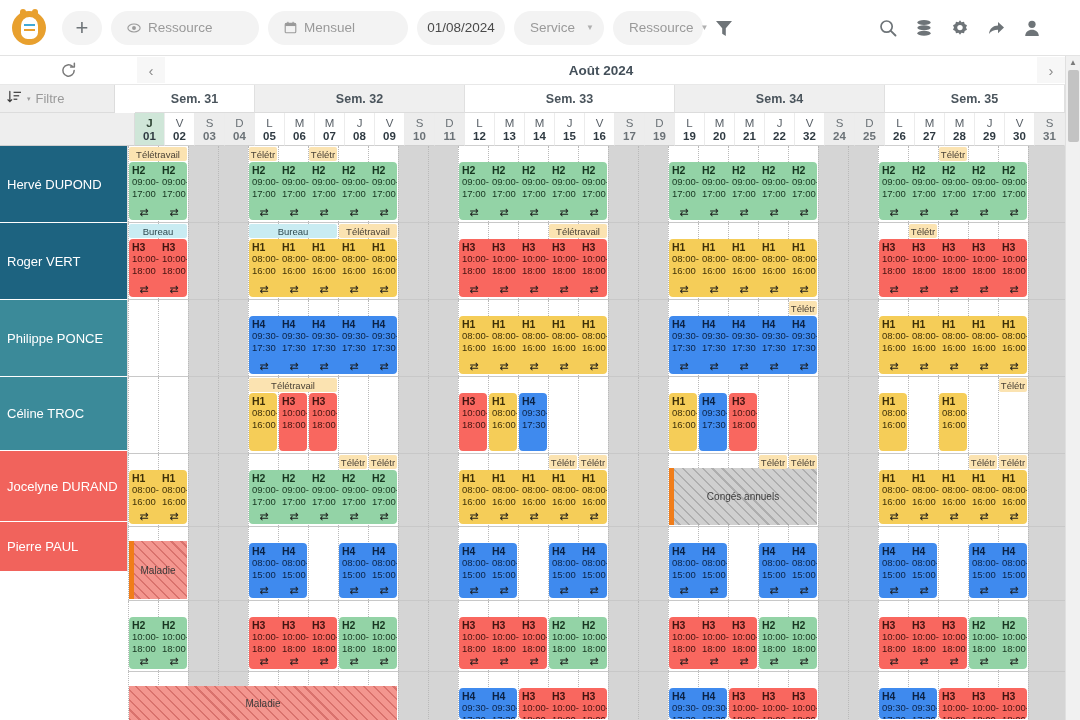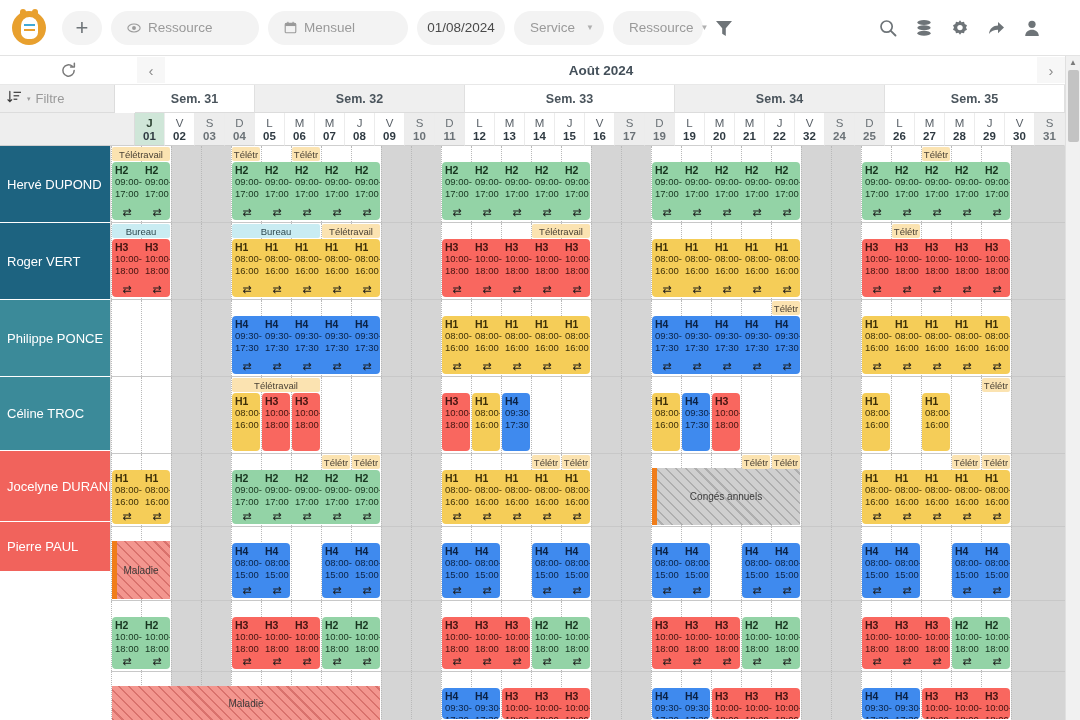--- a/index.html
+++ b/index.html
@@ -150,7 +150,7 @@
 
   
   .body { display: flex; height: 574px; }
-  .names { width: 111px; }
+  .names { width: 128px; }
   .namecell {
     display: flex; align-items: center; padding-left: 7px;
     color: #ffffff; font-size: 13px;

